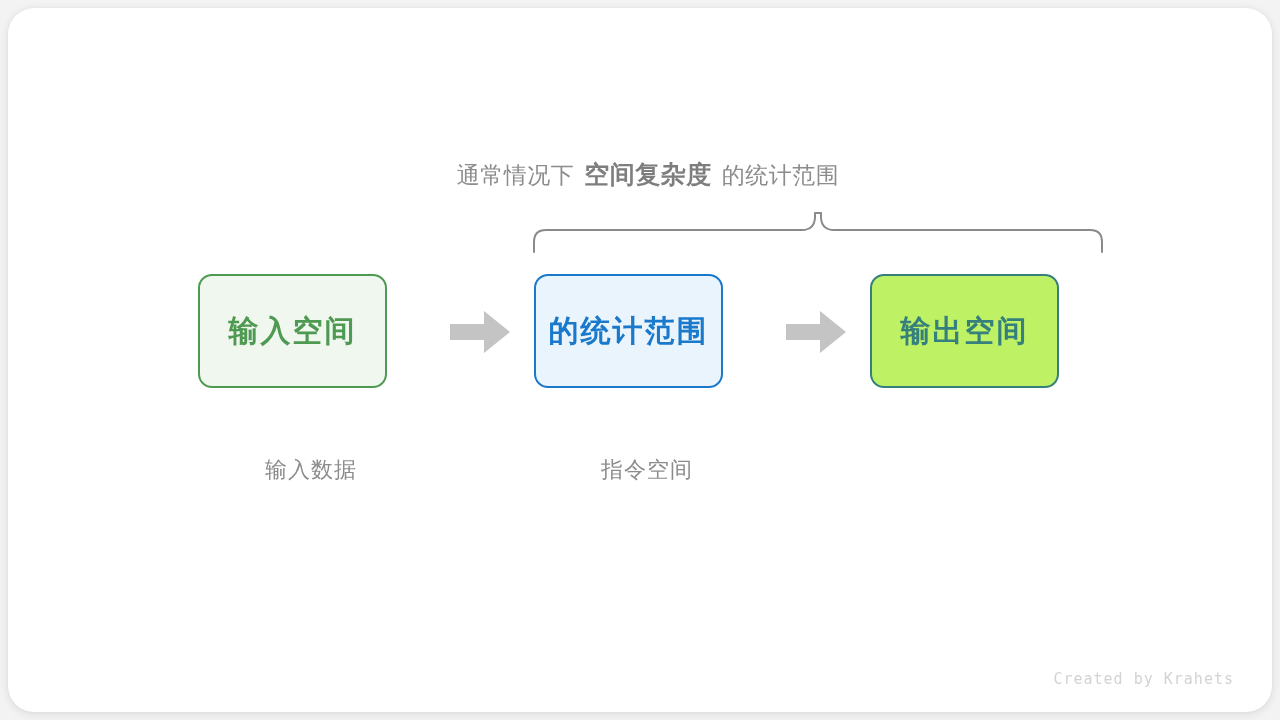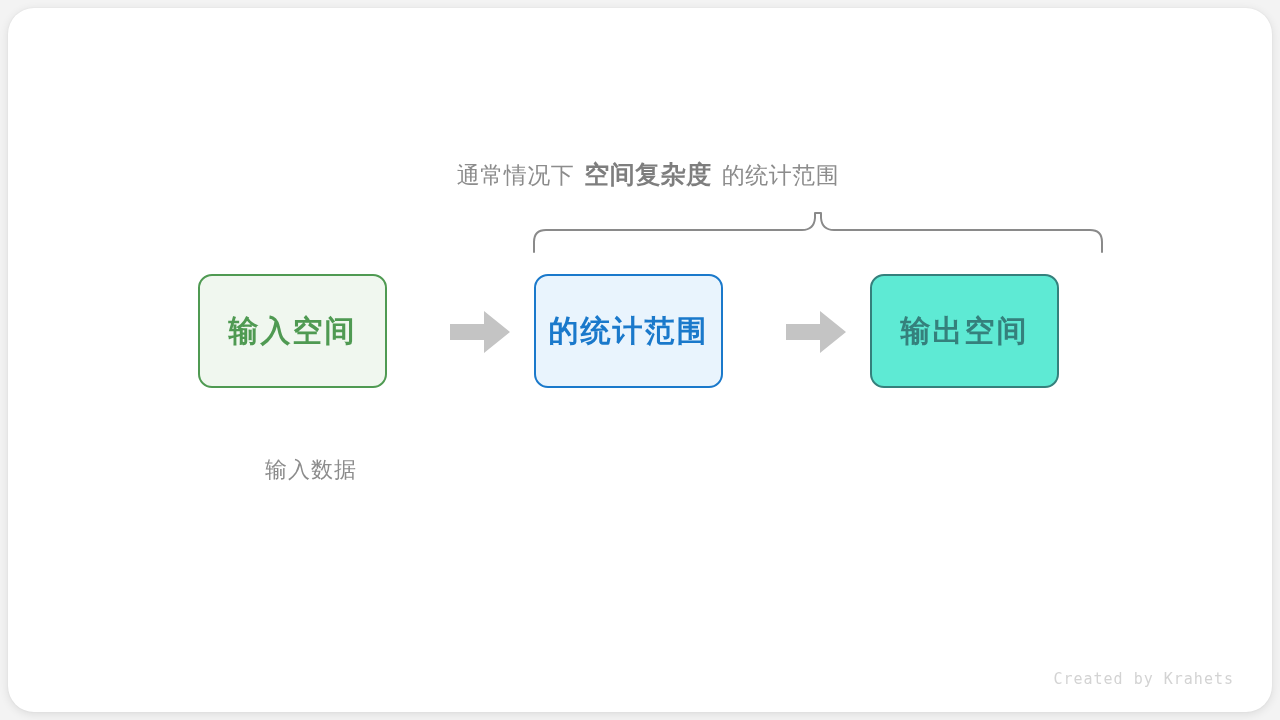--- a/index.html
+++ b/index.html
@@ -73,7 +73,7 @@
   }
   #box-input  { left: 190px;  background: #f0f7ef; border-color: #4f9a52; color: #4f9a52; }
   #box-temp   { left: 526px;  background: #e9f4fd; border-color: #1a79cb; color: #1a79cb; }
-  #box-output { left: 862px;  background: #5eead4; border-color: #35807c; color: #35807c; }
+  #box-output { left: 862px;  background: #bef264; border-color: #35807c; color: #35807c; }
 
   
   .arrow {

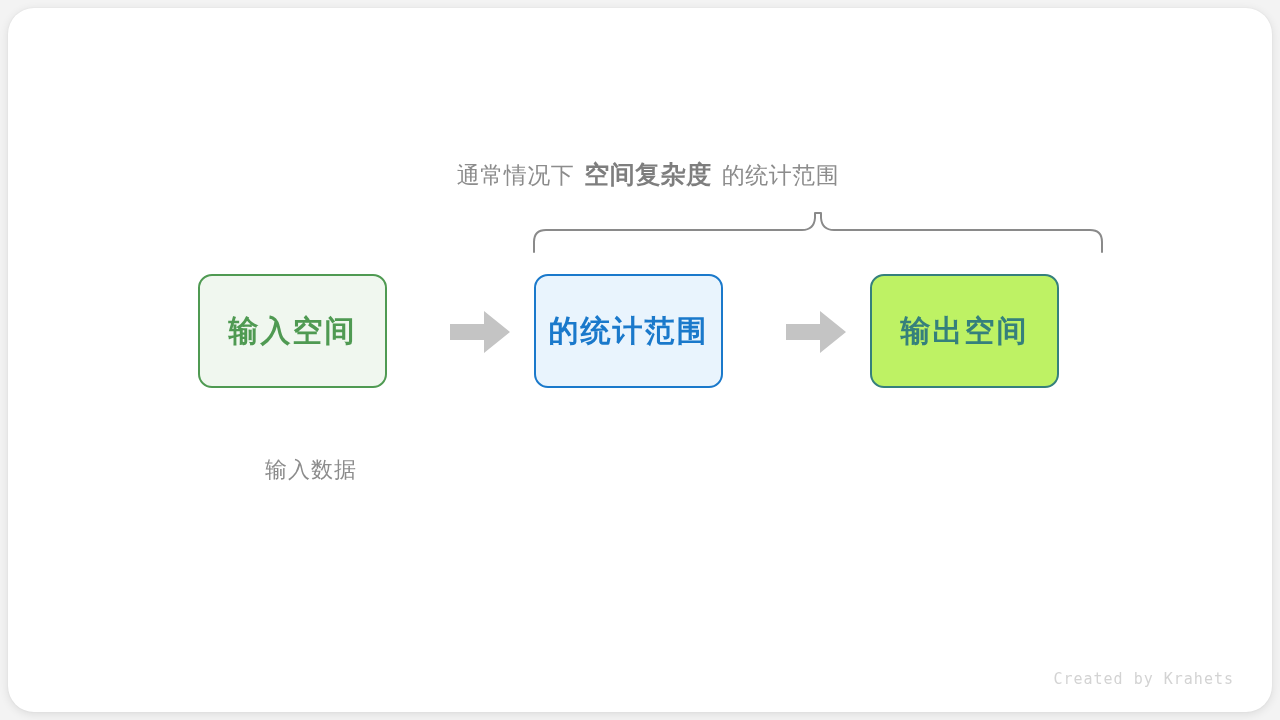--- a/index.html
+++ b/index.html
@@ -152,6 +152,7 @@
     <div>输入数据</div>
   </div>
   <div class="col-labels" id="labels-temp">
+    <div>指令空间</div>
   </div>
 
   <div id="footer">Created by Krahets</div>

